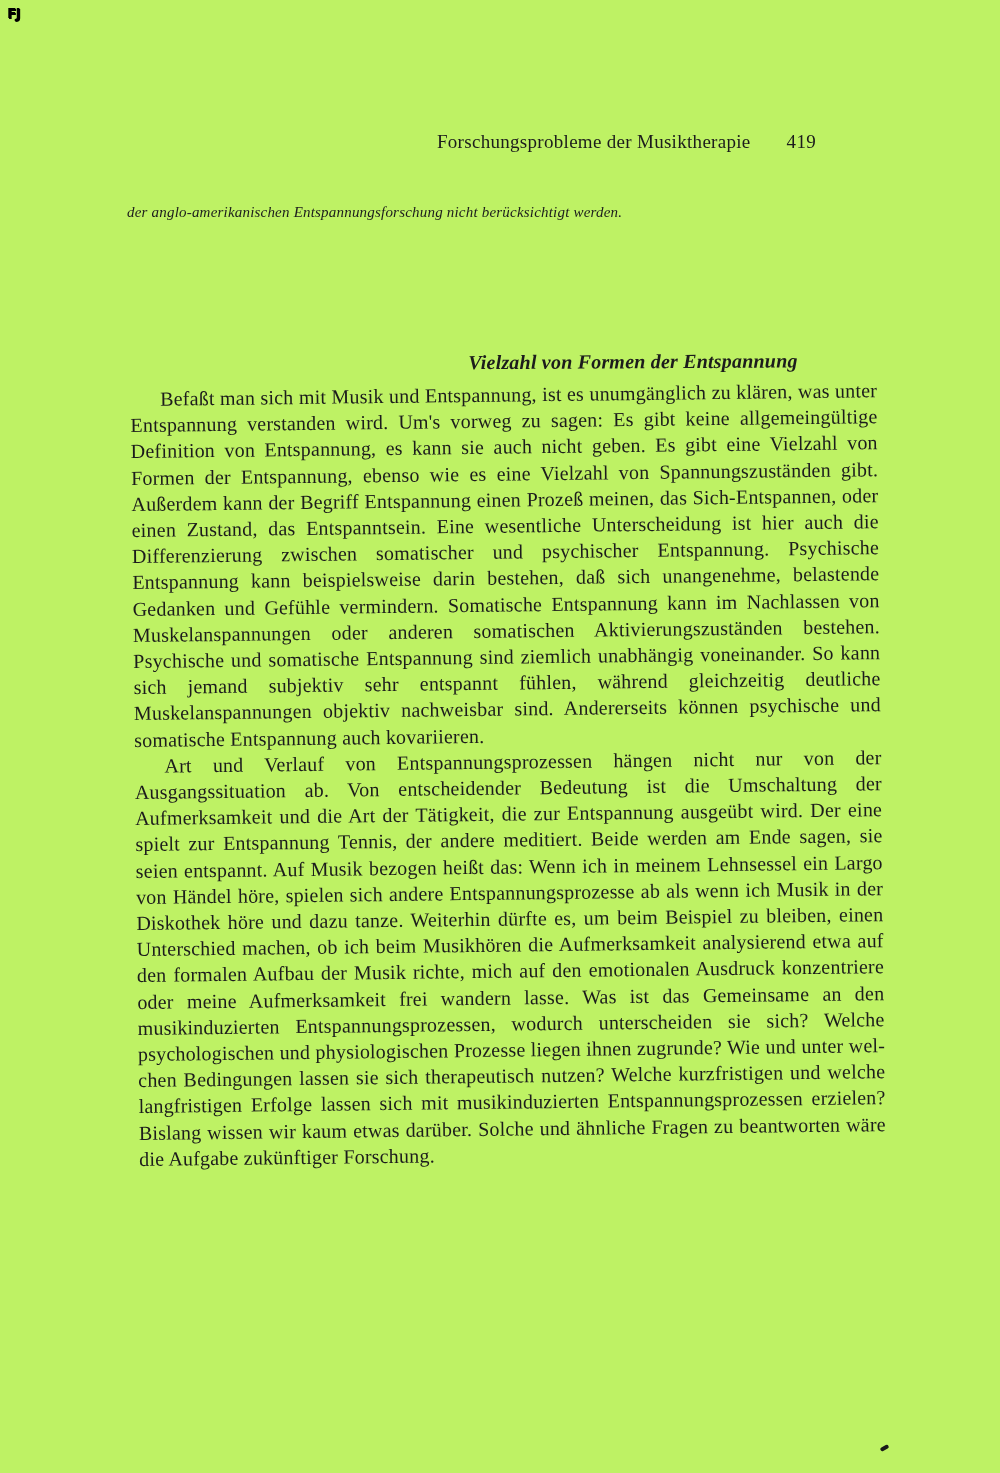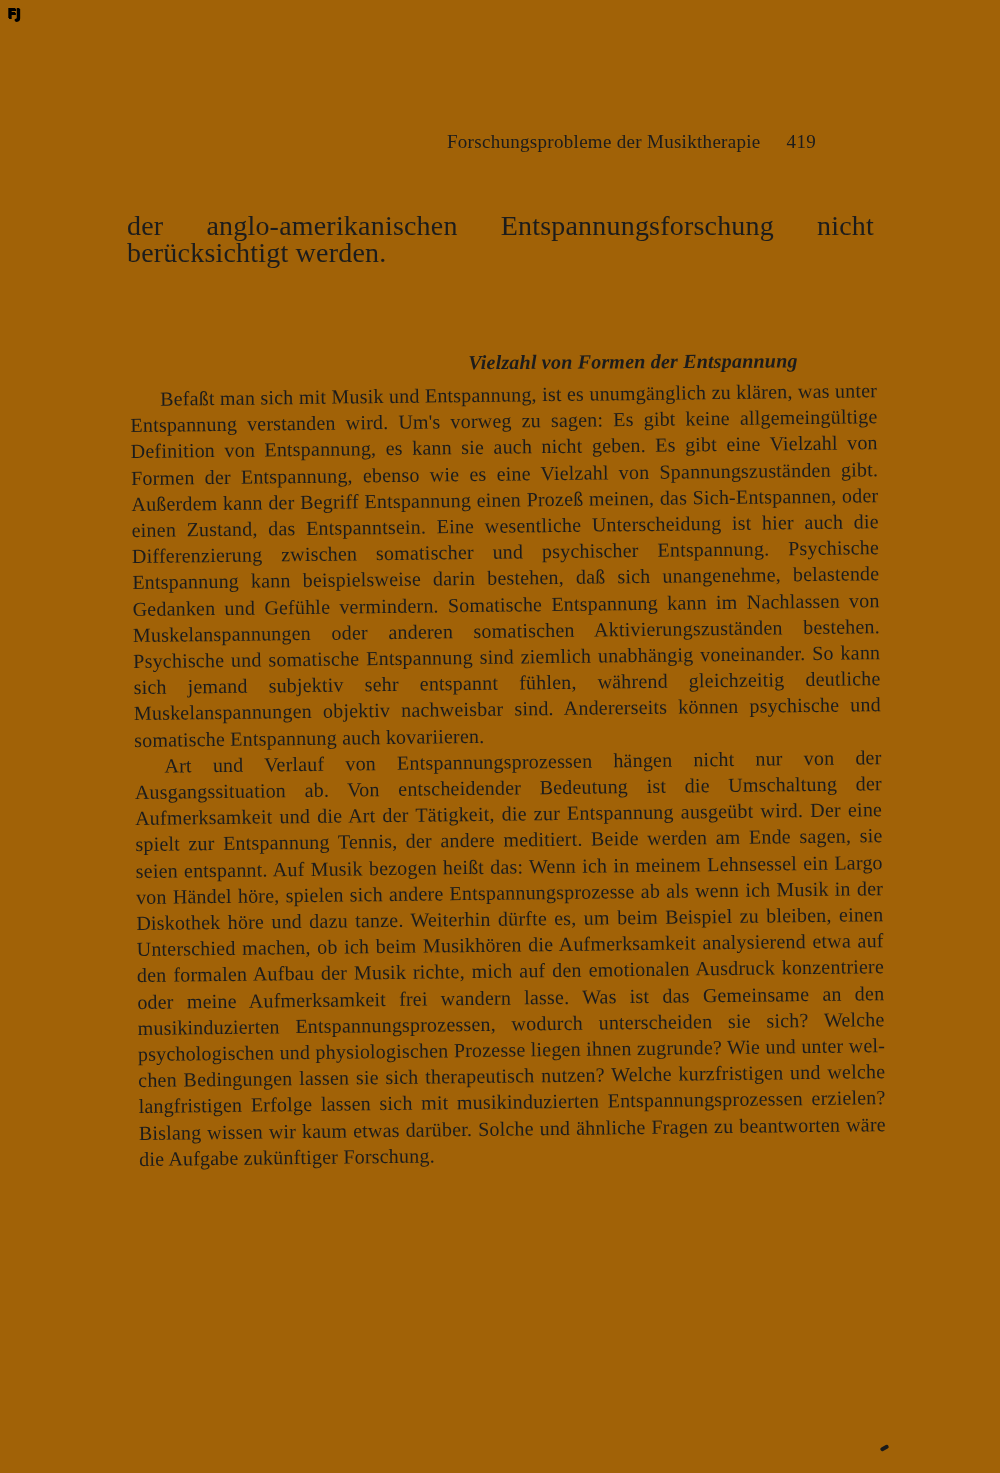--- a/index.html
+++ b/index.html
@@ -9,7 +9,7 @@
     position: relative;
     width: 1000px;
     height: 1473px;
-    background: #a16207;
+    background: #bef264;
     overflow: hidden;
     font-family: "Liberation Serif", serif;
     color: #1c1c1c;

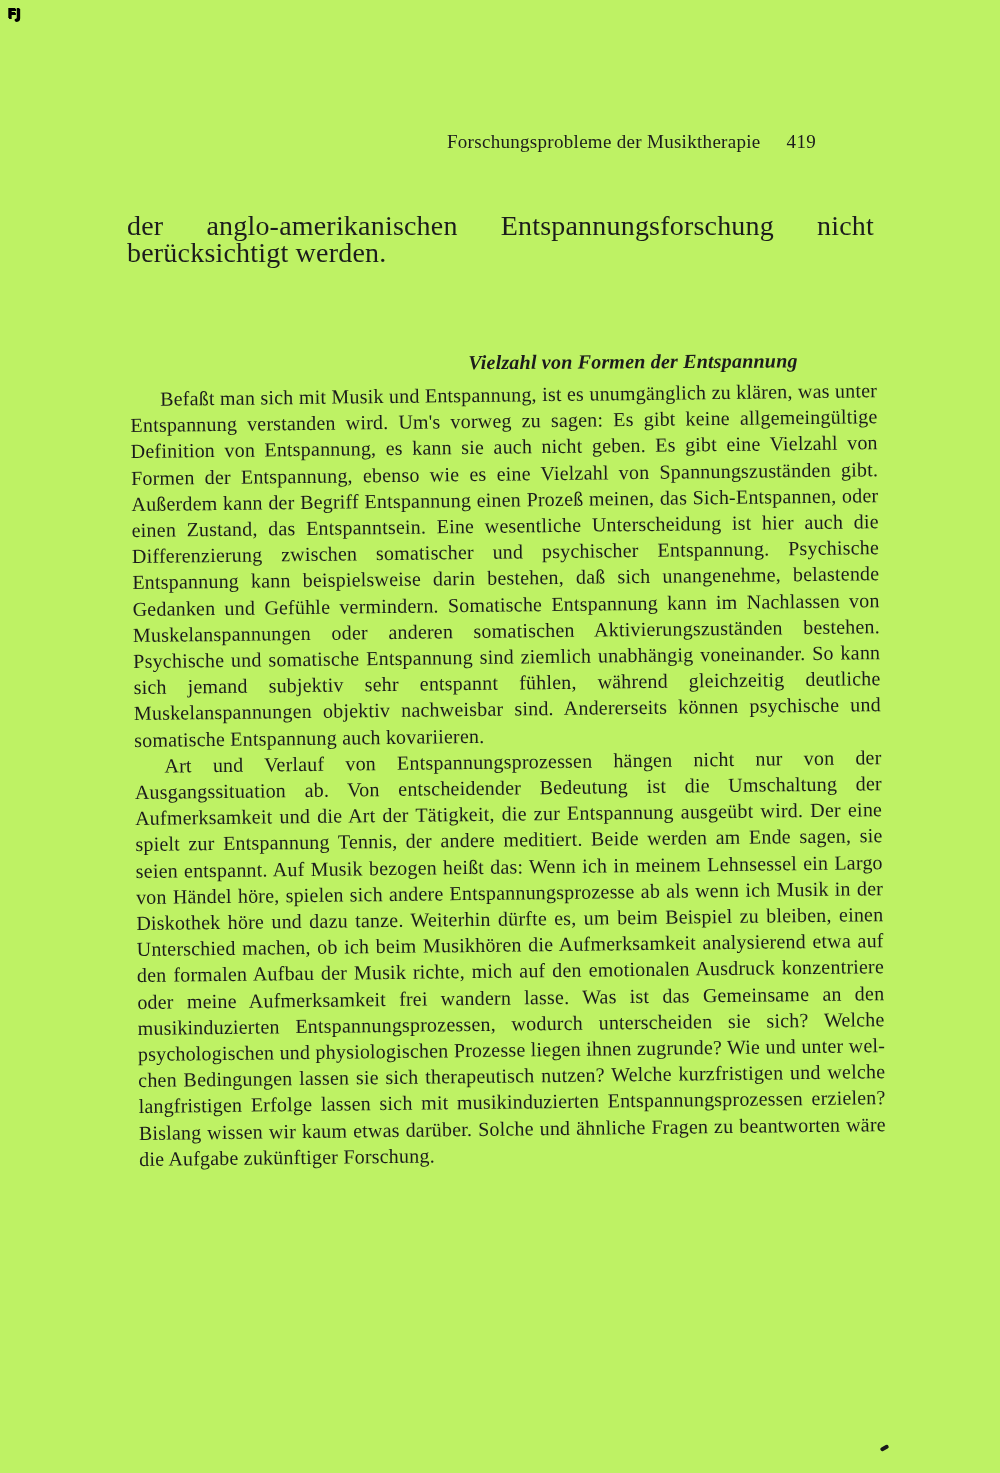--- a/index.html
+++ b/index.html
@@ -36,7 +36,7 @@
     display: flex;
     justify-content: flex-end;
     align-items: baseline;
-    gap: 26px;
+    gap: 36px;
     padding-right: 58px;
     font-size: 19px;
     letter-spacing: 0.3px;

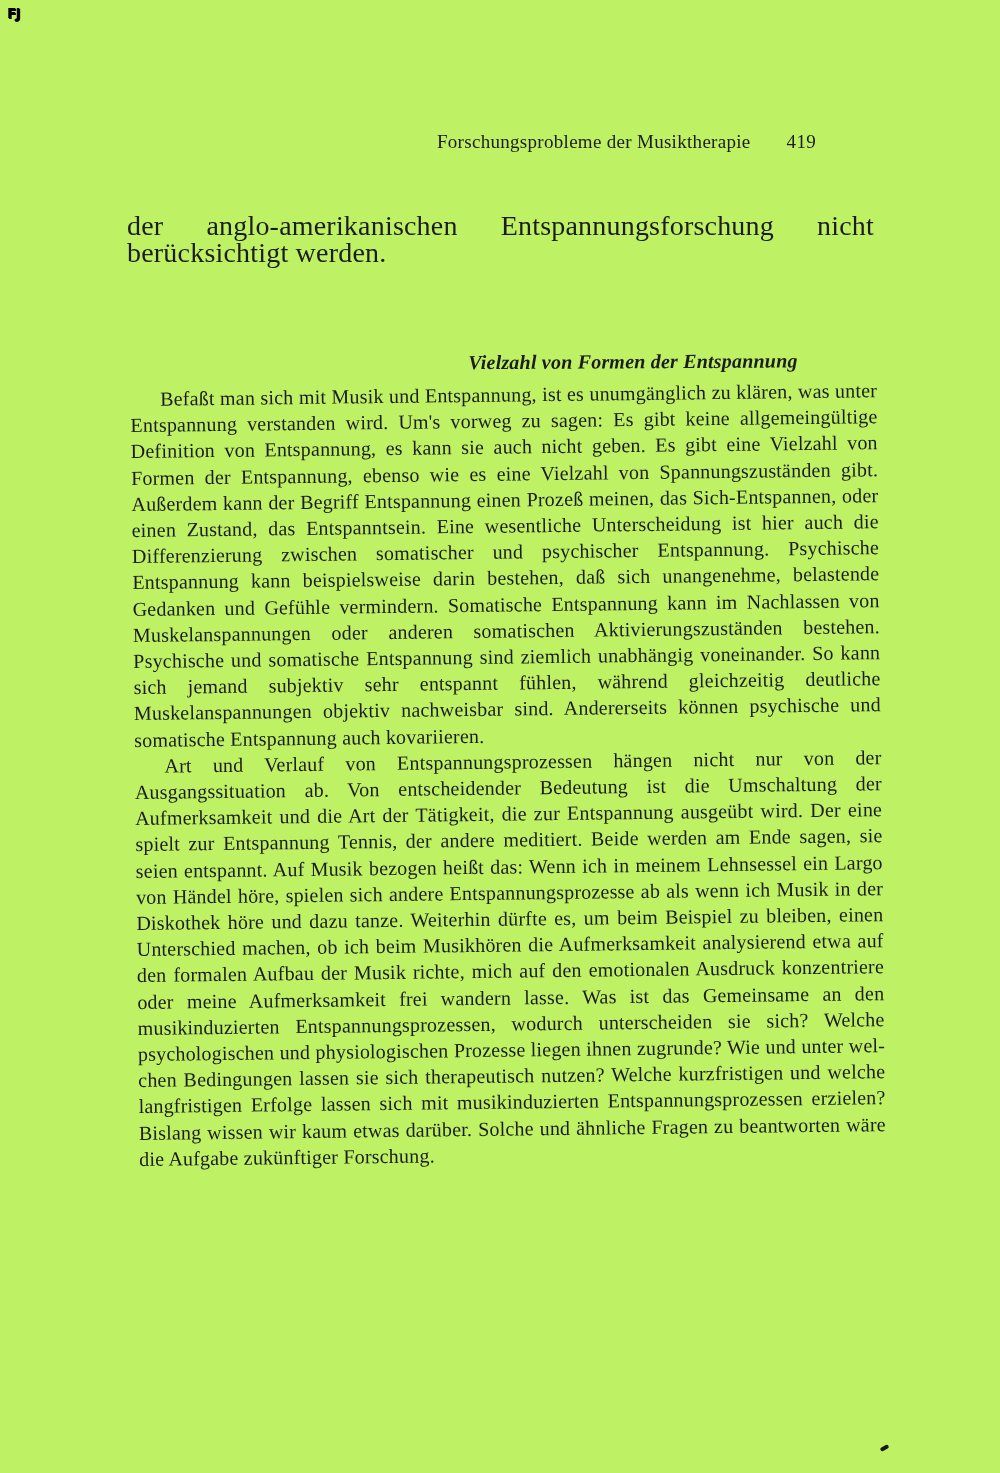--- a/index.html
+++ b/index.html
@@ -47,12 +47,13 @@
     top: 184px;
     left: 127px;
     width: 747px;
-    font-size: 28px;
+    font-size: 15px;
     line-height: 27px;
     letter-spacing: 0.2px;
     text-align: justify;
     text-align-last: left;
     hyphens: manual;
+    font-style: italic;
     -webkit-hyphens: manual;
   }
 

